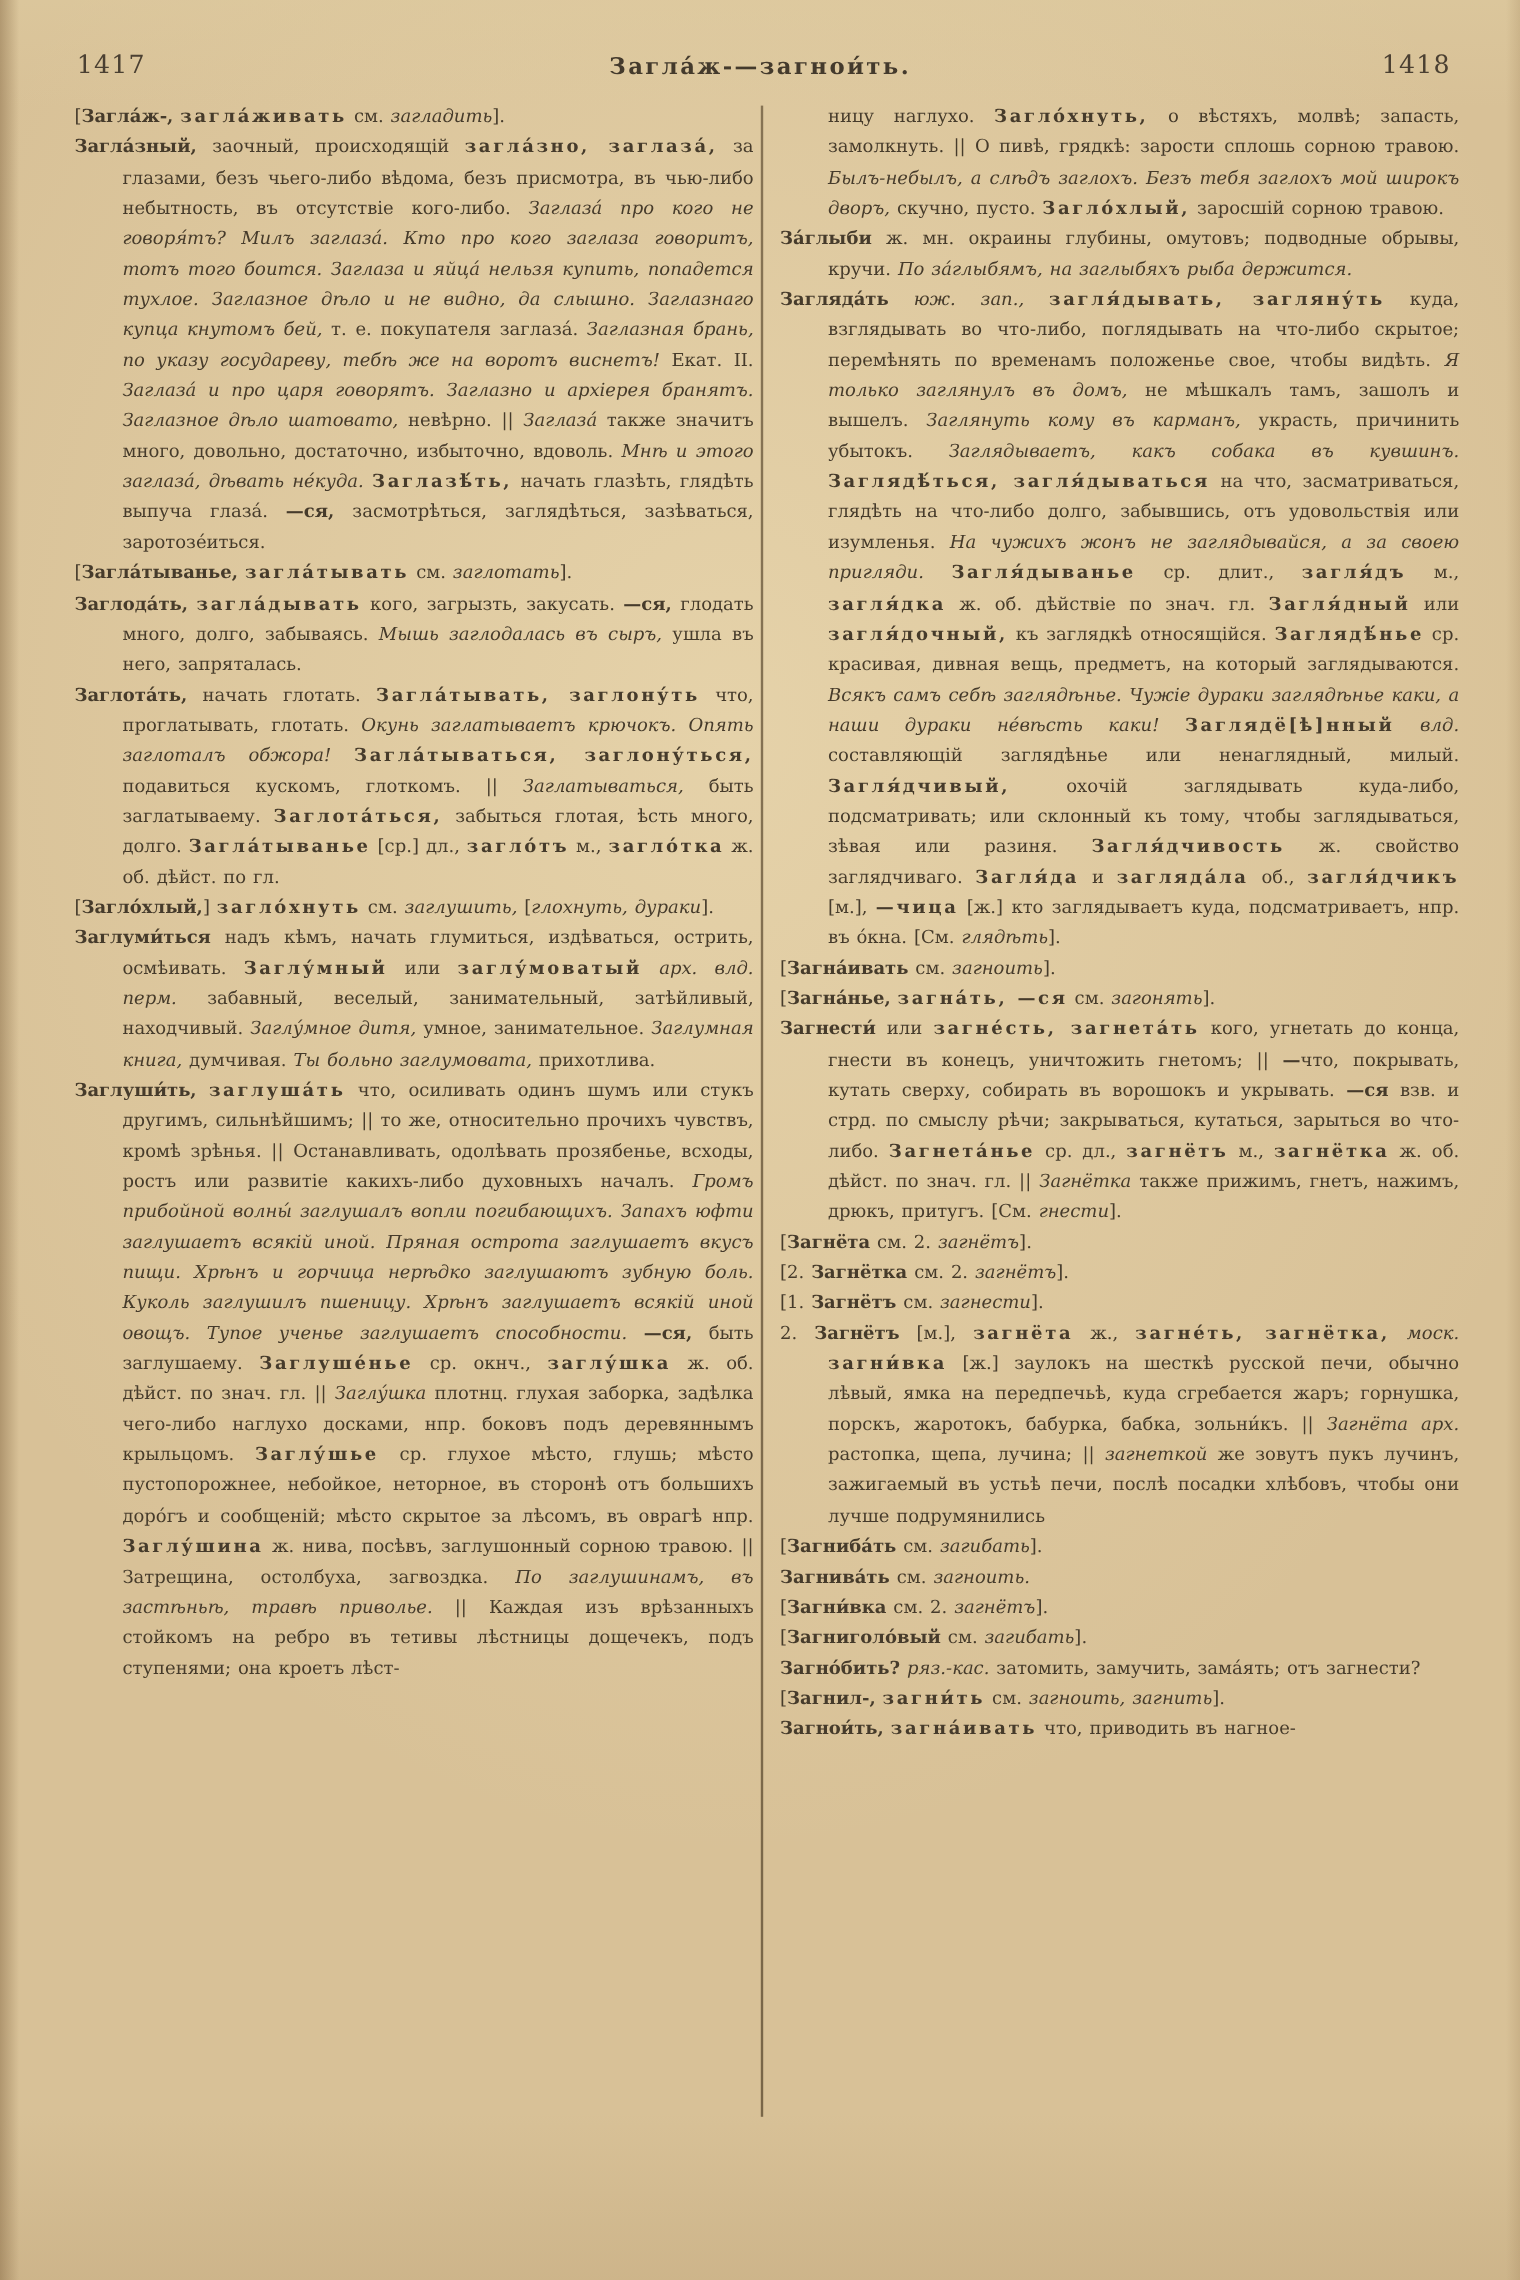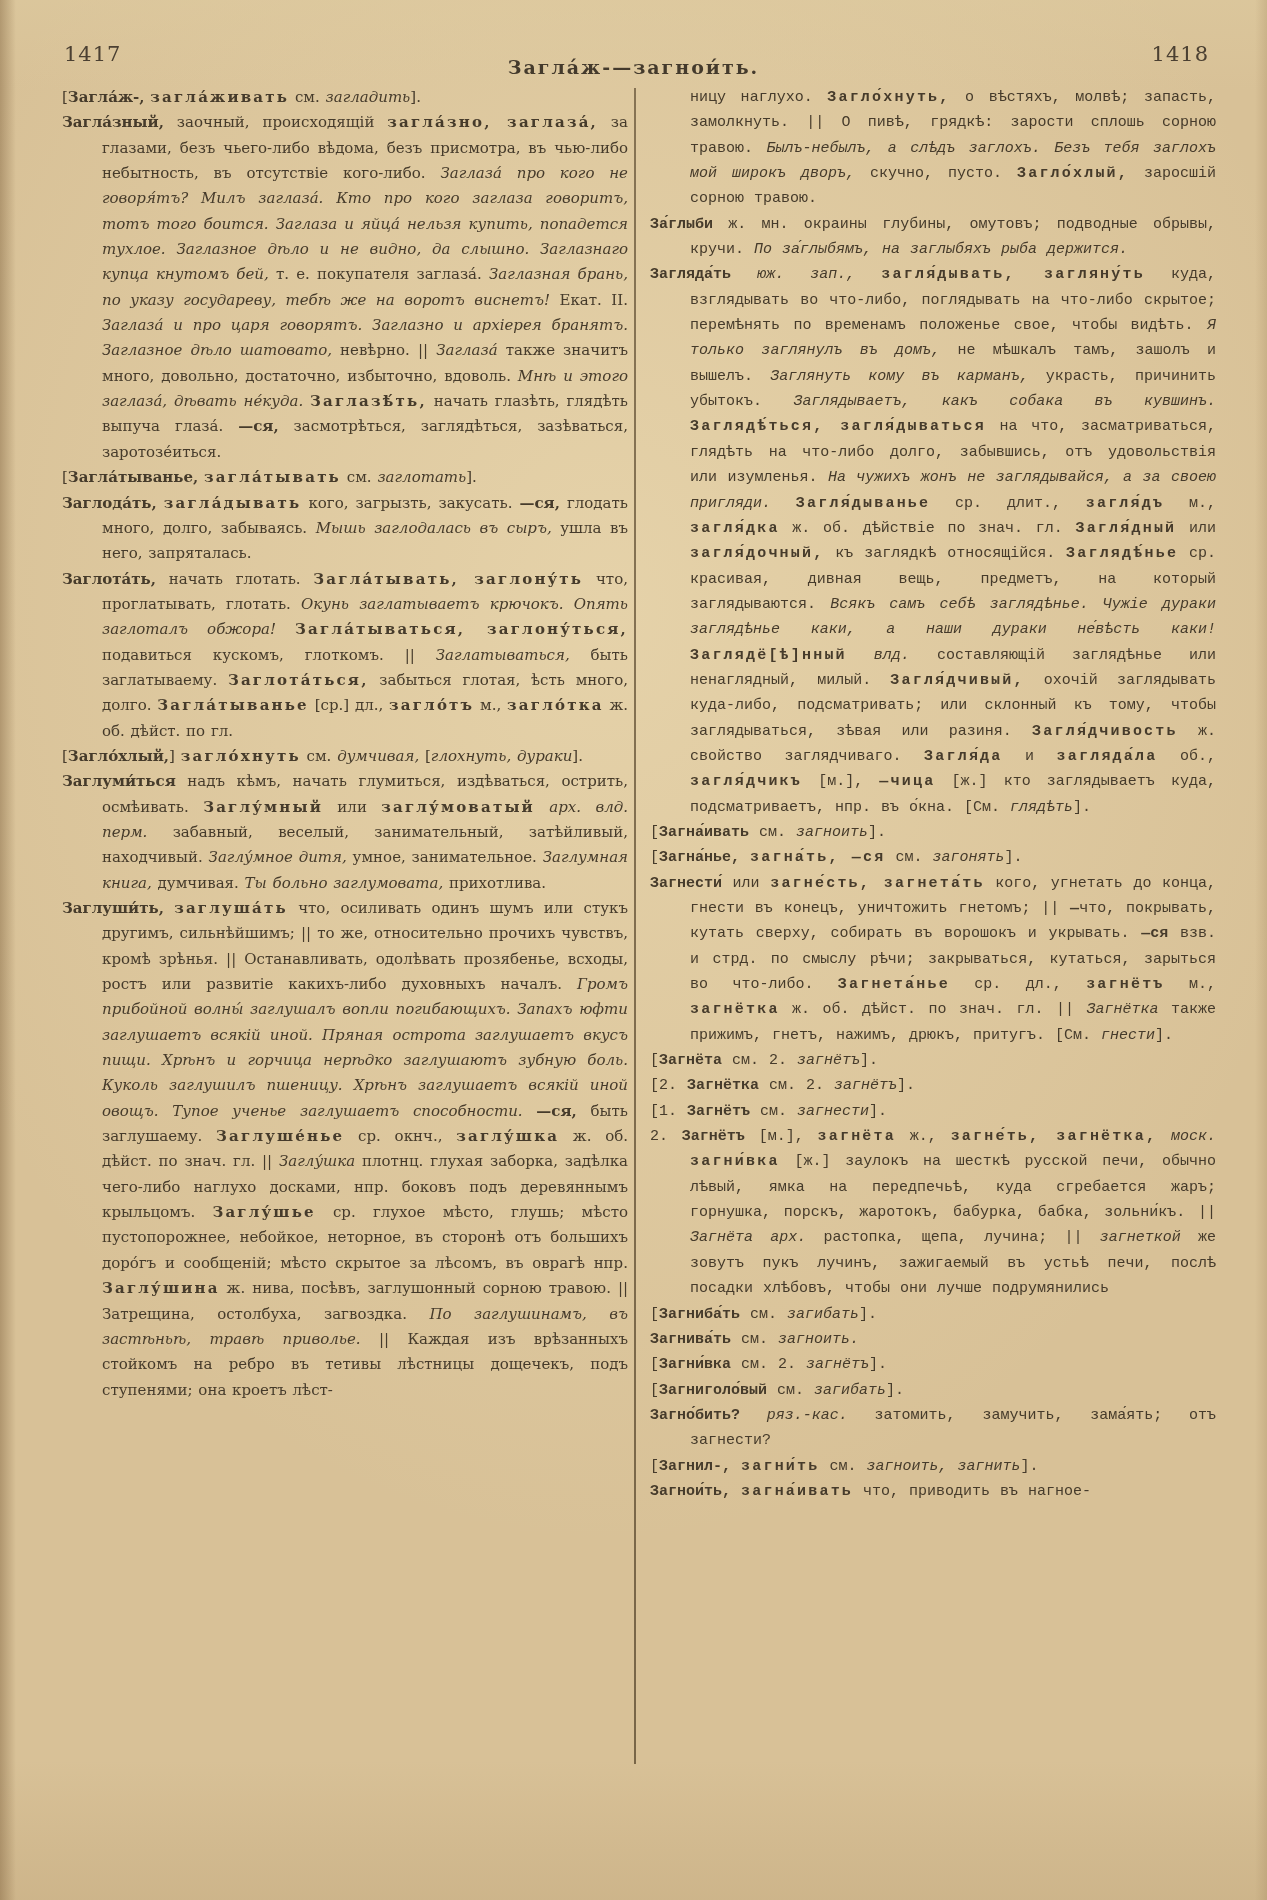--- a/index.html
+++ b/index.html
@@ -26,7 +26,7 @@
   .pagenum.left{left:64px;}
   .pagenum.right{right:58px;}
   .head-title{
-    position:absolute;top:16px;left:0;width:100%;text-align:center;
+    position:absolute;top:5px;left:0;width:100%;text-align:center;
     font-size:19px;font-weight:700;letter-spacing:2px;color:#443a2c;
   }
   .col{

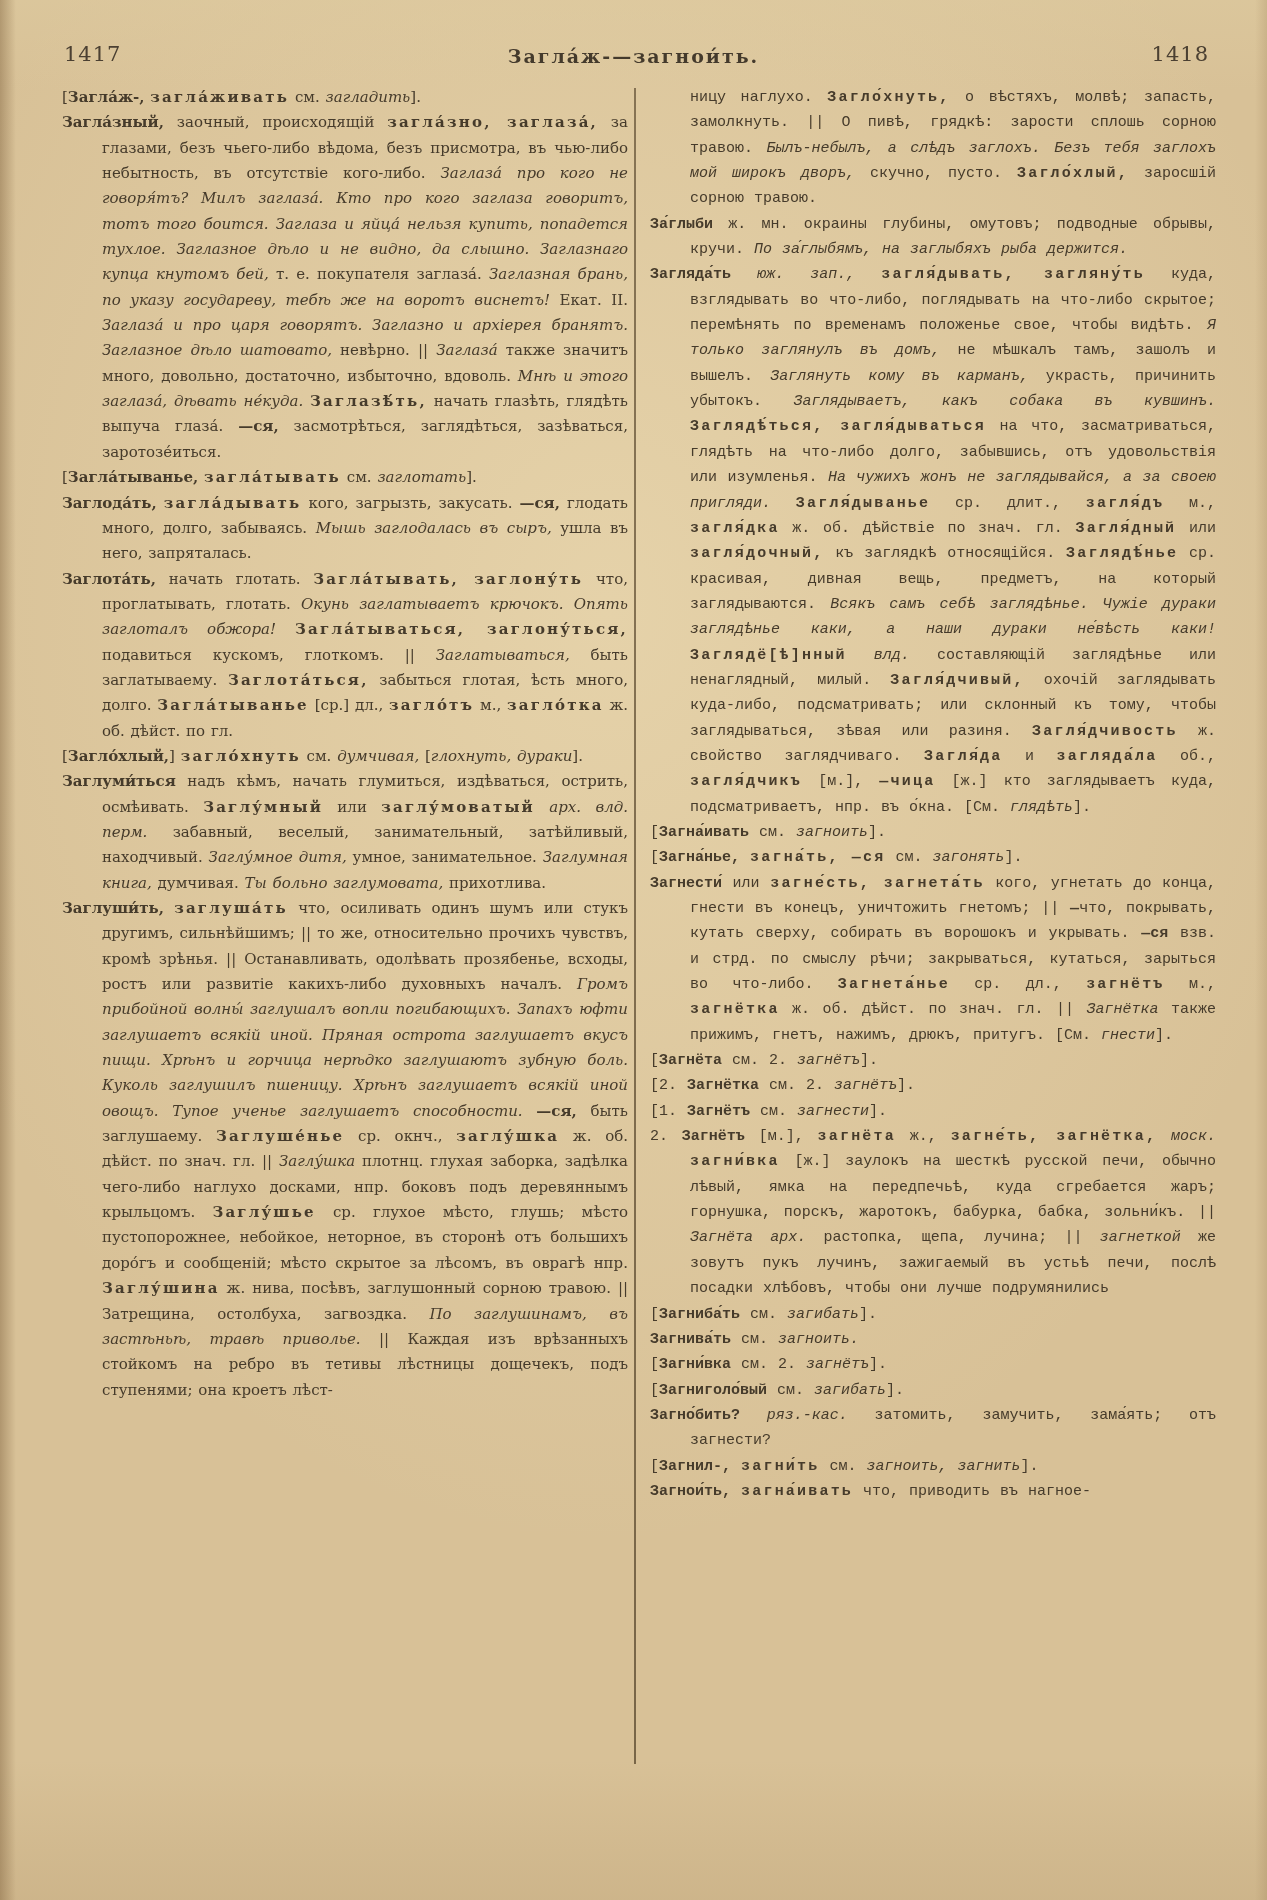--- a/index.html
+++ b/index.html
@@ -36,7 +36,7 @@
     word-spacing:1px;
   }
   .col.left{left:62px;}
-  .col.right{left:650px;font-family:Liberation Mono, monospace;}
+  .col.right{left:650px;}
   .divider{
     position:absolute;left:634px;top:88px;width:2px;height:1676px;
     background:linear-gradient(180deg, rgba(104,86,58,0.75), rgba(104,86,58,0.85));

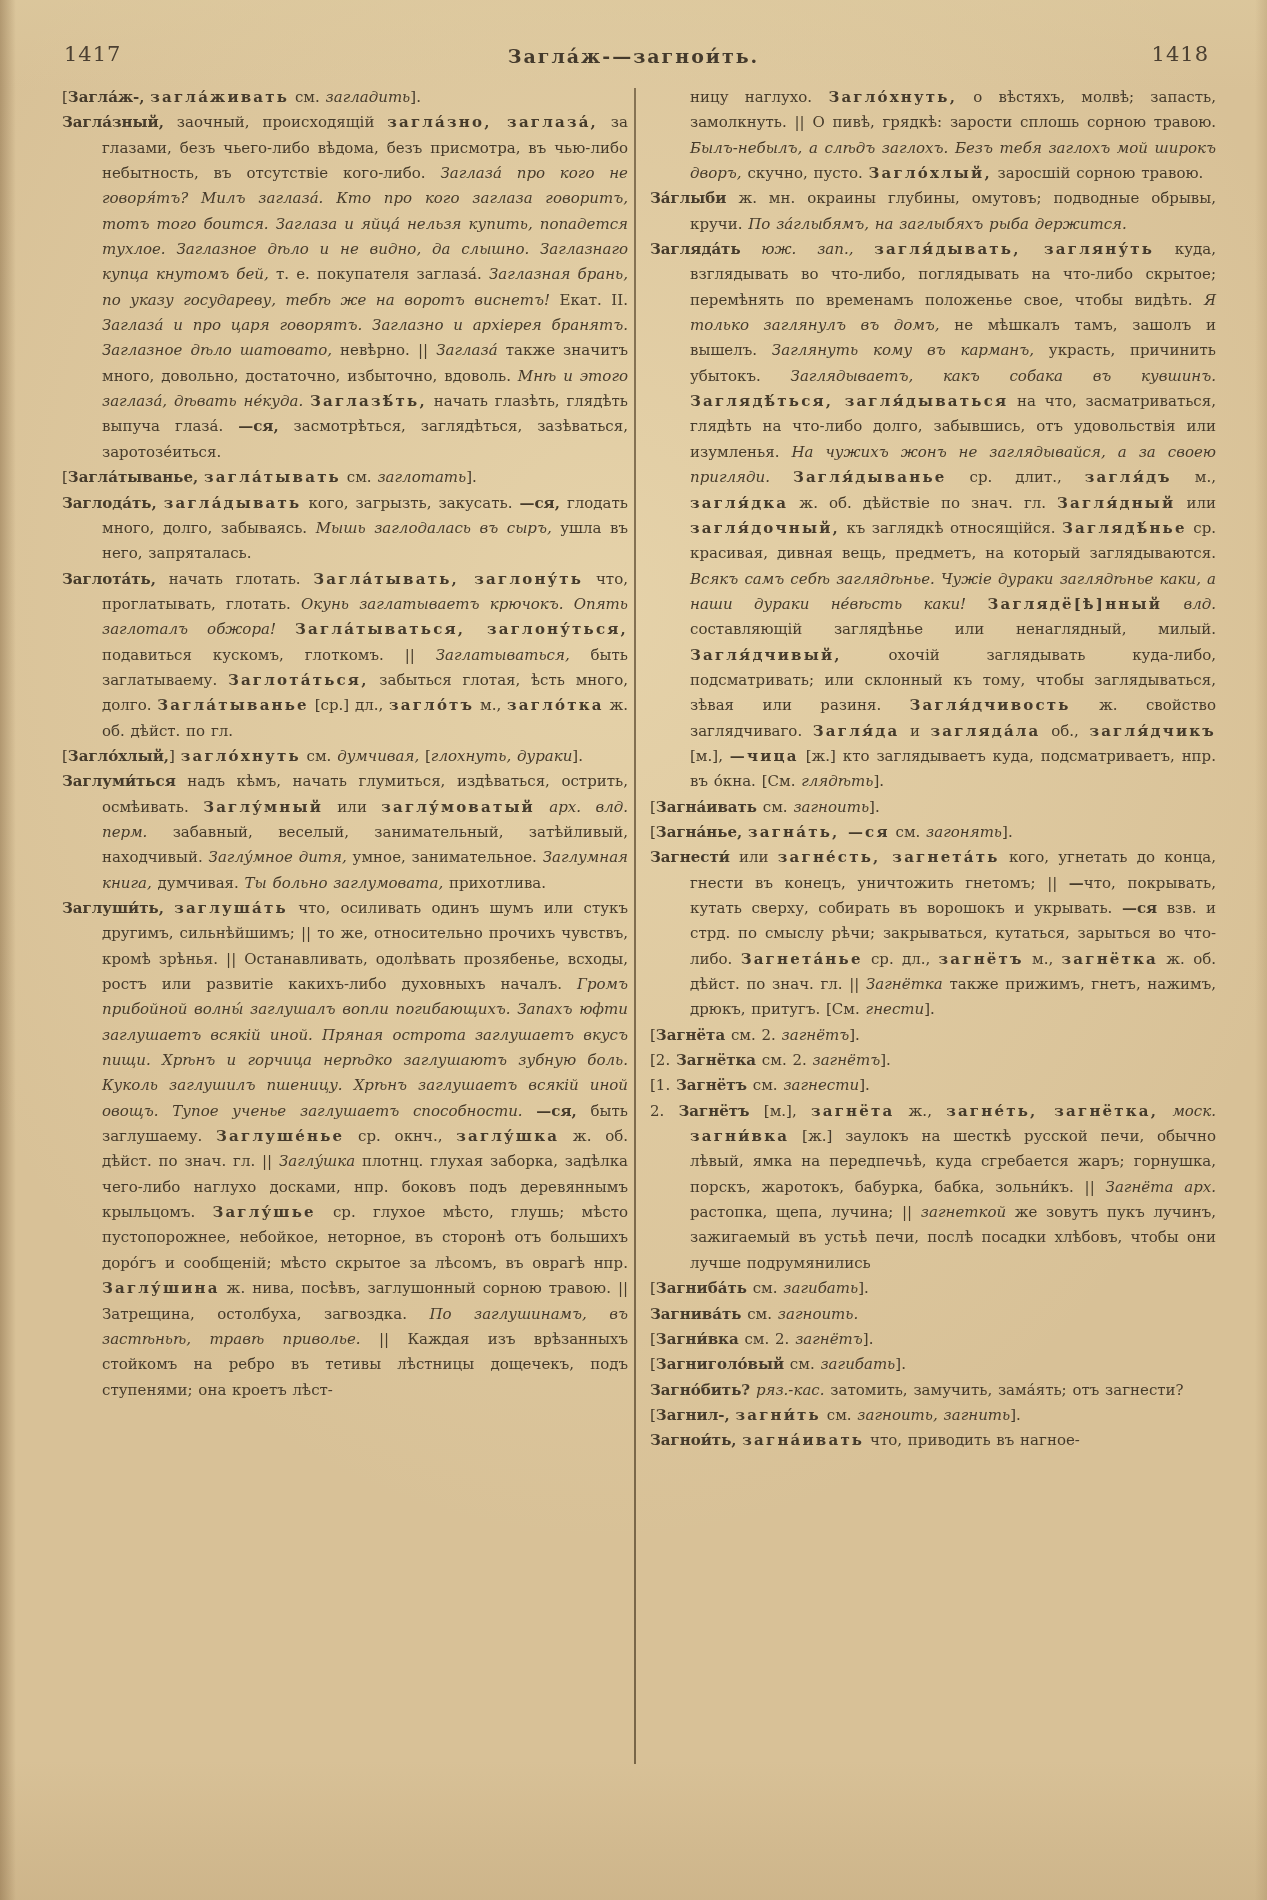--- a/index.html
+++ b/index.html
@@ -66,7 +66,7 @@
       <p class="entry"><span class="seg-n">[</span><span class="seg-b">Загла́тыванье,</span><span class="seg-n"> </span><span class="seg-bs">загла́тывать</span><span class="seg-n"> см. </span><span class="seg-i">заглотать</span><span class="seg-n">].</span></p>
       <p class="entry"><span class="seg-b">Заглода́ть,</span><span class="seg-n"> </span><span class="seg-bs">загла́дывать</span><span class="seg-n"> кого, загрызть, закусать. </span><span class="seg-b">—ся,</span><span class="seg-n"> глодать много, долго, забываясь. </span><span class="seg-i">Мышь заглодалась въ сыръ,</span><span class="seg-n"> ушла въ него, запряталась.</span></p>
       <p class="entry"><span class="seg-b">Заглота́ть,</span><span class="seg-n"> начать глотать. </span><span class="seg-bs">Загла́тывать, заглону́ть</span><span class="seg-n"> что, проглатывать, глотать. </span><span class="seg-i">Окунь заглатываетъ крючокъ. Опять заглоталъ обжора!</span><span class="seg-n"> </span><span class="seg-bs">Загла́тываться, заглону́ться,</span><span class="seg-n"> подавиться кускомъ, глоткомъ. || </span><span class="seg-i">Заглатываться,</span><span class="seg-n"> быть заглатываему. </span><span class="seg-bs">Заглота́ться,</span><span class="seg-n"> забыться глотая, ѣсть много, долго. </span><span class="seg-bs">Загла́тыванье</span><span class="seg-n"> [ср.] дл., </span><span class="seg-bs">загло́тъ</span><span class="seg-n"> м., </span><span class="seg-bs">загло́тка</span><span class="seg-n"> ж. об. дѣйст. по гл.</span></p>
-      <p class="entry"><span class="seg-n">[</span><span class="seg-b">Загло́хлый,</span><span class="seg-n">] </span><span class="seg-bs">загло́хнуть</span><span class="seg-n"> см. </span><span class="seg-i">думчивая,</span><span class="seg-n"> [</span><span class="seg-i">глохнуть, дураки</span><span class="seg-n">].</span></p>
+      <p class="entry"><span class="seg-n">[</span><span class="seg-b">Загло́хлый,</span><span class="seg-n">] </span><span class="seg-bs">загло́хнуть</span><span class="seg-n"> см. </span><span class="seg-i">заглушить,</span><span class="seg-n"> [</span><span class="seg-i">глохнуть, дураки</span><span class="seg-n">].</span></p>
       <p class="entry"><span class="seg-b">Заглуми́ться</span><span class="seg-n"> надъ кѣмъ, начать глумиться, издѣваться, острить, осмѣивать. </span><span class="seg-bs">Заглу́мный</span><span class="seg-n"> или </span><span class="seg-bs">заглу́моватый</span><span class="seg-n"> </span><span class="seg-i">арх. влд. перм.</span><span class="seg-n"> забавный, веселый, занимательный, затѣйливый, находчивый. </span><span class="seg-i">Заглу́мное дитя,</span><span class="seg-n"> умное, занимательное. </span><span class="seg-i">Заглумная книга,</span><span class="seg-n"> думчивая. </span><span class="seg-i">Ты больно заглумовата,</span><span class="seg-n"> прихотлива.</span></p>
       <p class="entry"><span class="seg-b">Заглуши́ть,</span><span class="seg-n"> </span><span class="seg-bs">заглуша́ть</span><span class="seg-n"> что, осиливать одинъ шумъ или стукъ другимъ, сильнѣйшимъ; || то же, относительно прочихъ чувствъ, кромѣ зрѣнья. || Останавливать, одолѣвать прозябенье, всходы, ростъ или развитіе какихъ-либо духовныхъ началъ. </span><span class="seg-i">Громъ прибойной волны́ заглушалъ вопли погибающихъ. Запахъ юфти заглушаетъ всякій иной. Пряная острота заглушаетъ вкусъ пищи. Хрѣнъ и горчица нерѣдко заглушаютъ зубную боль. Куколь заглушилъ пшеницу. Хрѣнъ заглушаетъ всякій иной овощъ. Тупое ученье заглушаетъ способности.</span><span class="seg-n"> </span><span class="seg-b">—ся,</span><span class="seg-n"> быть заглушаему. </span><span class="seg-bs">Заглуше́нье</span><span class="seg-n"> ср. окнч., </span><span class="seg-bs">заглу́шка</span><span class="seg-n"> ж. об. дѣйст. по знач. гл. || </span><span class="seg-i">Заглу́шка</span><span class="seg-n"> плотнц. глухая заборка, задѣлка чего-либо наглухо досками, нпр. боковъ подъ деревяннымъ крыльцомъ. </span><span class="seg-bs">Заглу́шье</span><span class="seg-n"> ср. глухое мѣсто, глушь; мѣсто пустопорожнее, небойкое, неторное, въ сторонѣ отъ большихъ доро́гъ и сообщеній; мѣсто скрытое за лѣсомъ, въ оврагѣ нпр. </span><span class="seg-bs">Заглу́шина</span><span class="seg-n"> ж. нива, посѣвъ, заглушонный сорною травою. || Затрещина, остолбуха, загвоздка. </span><span class="seg-i">По заглушинамъ, въ застѣньѣ, травѣ приволье.</span><span class="seg-n"> || Каждая изъ врѣзанныхъ стойкомъ на ребро въ тетивы лѣстницы дощечекъ, подъ ступенями; она кроетъ лѣст-</span></p>
     </div>

